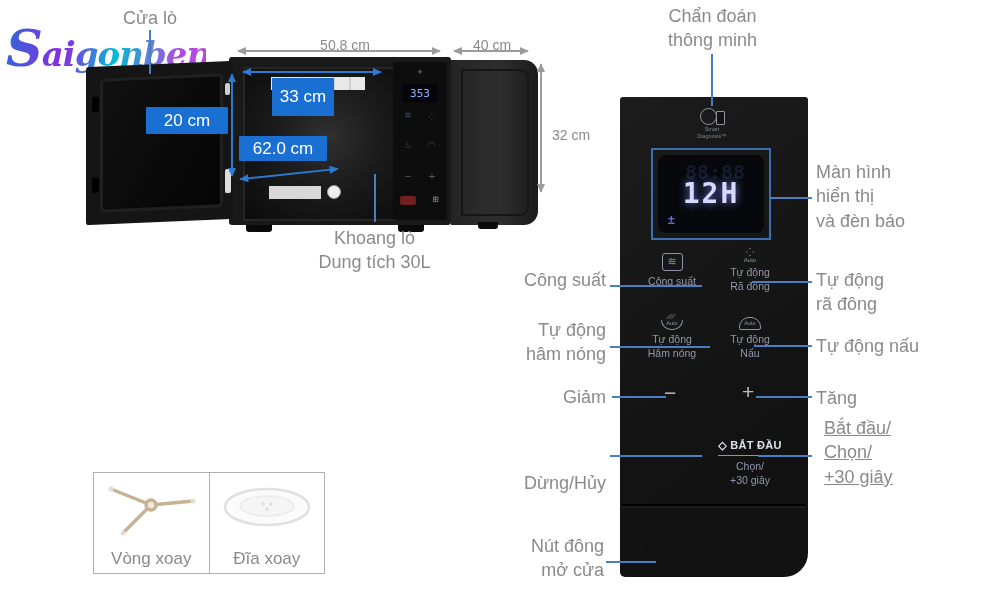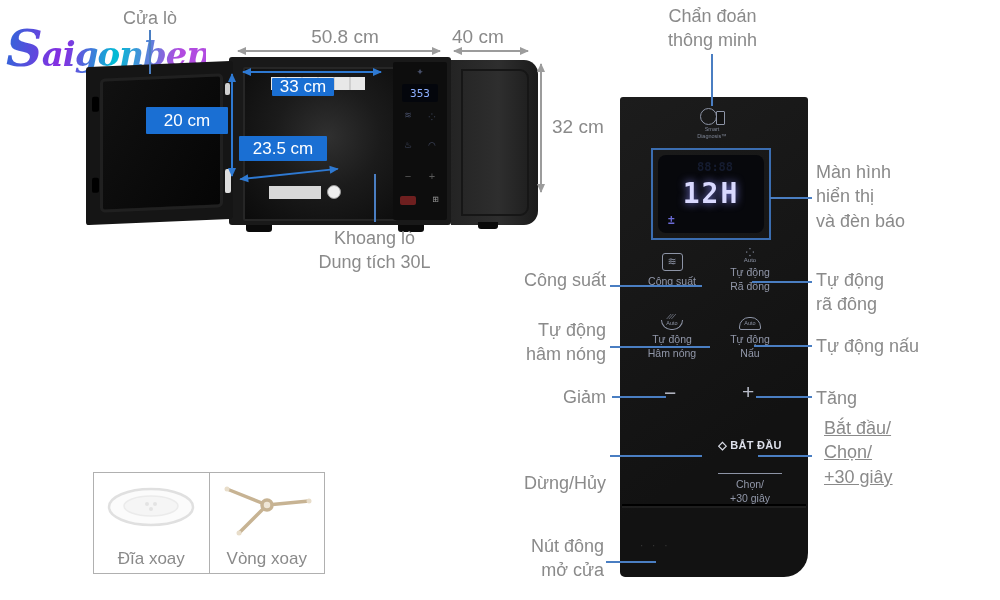--- a/index.html
+++ b/index.html
@@ -41,7 +41,7 @@
       border-top:9px solid currentColor; }
   .gray { color:#9c9c9c; }
   .blue { color:#2e79d2; }
-  .dim-txt { position:absolute; color:#8a8a8a; font-size:19px; }
+  .dim-txt { position:absolute; color:#8a8a8a; font-size:14px;margin-top:11px; }
   .dimbox { position:absolute; background:#1a6fd3; color:#fff; font-size:17px;
             display:flex; align-items:center; justify-content:center; z-index:7; border-radius:1px; }
 

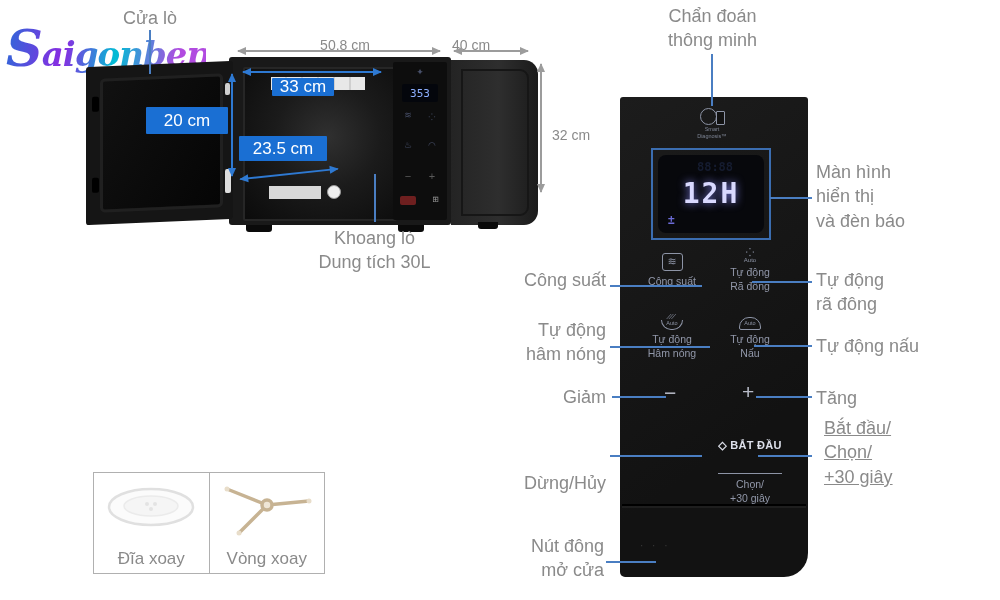--- a/index.html
+++ b/index.html
@@ -142,7 +142,7 @@
 
   <div class="dim-txt" style="left:290px; top:26px; width:110px; text-align:center;">50.8 cm</div>
   <div class="harrow gray" style="left:238px; top:50px; width:202px;"></div>
-  <div class="dim-txt" style="left:452px; top:26px; width:80px; ">40 cm</div>
+  <div class="dim-txt" style="left:452px; top:26px; width:80px; text-align:center;">40 cm</div>
   <div class="harrow gray" style="left:454px; top:50px; width:74px;"></div>
   <div class="varrow gray" style="left:540px; top:64px; height:128px;"></div>
   <div class="dim-txt" style="left:552px; top:116px;">32 cm</div>

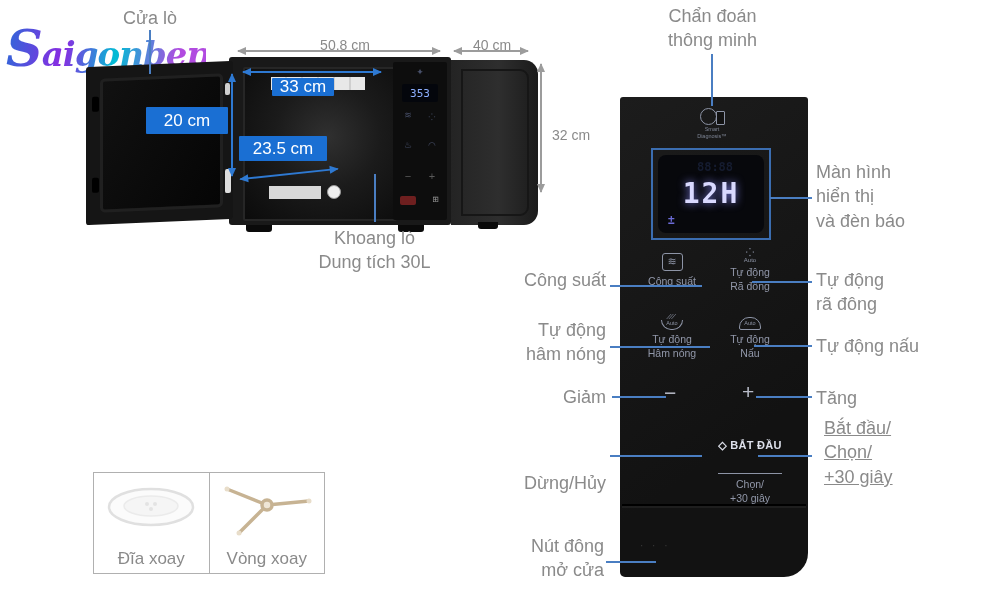--- a/index.html
+++ b/index.html
@@ -184,7 +184,7 @@
   <div class="mw-foot" style="left:478px; top:222px; width:20px;"></div>
 
   <div class="harrow blue" style="left:243px; top:71px; width:138px;"></div>
-  <div class="dimbox" style="left:272px; top:78px; width:62px; height:18px;">33 cm</div>
+  <div class="dimbox" style="left:272px; top:78px; width:62px; height:38px;">33 cm</div>
   <div class="varrow blue" style="left:231px; top:74px; height:102px;"></div>
   <div class="dimbox" style="left:146px; top:107px; width:82px; height:27px;">20 cm</div>
   <div class="dimbox" style="left:239px; top:136px; width:88px; height:25px;">23.5 cm</div>

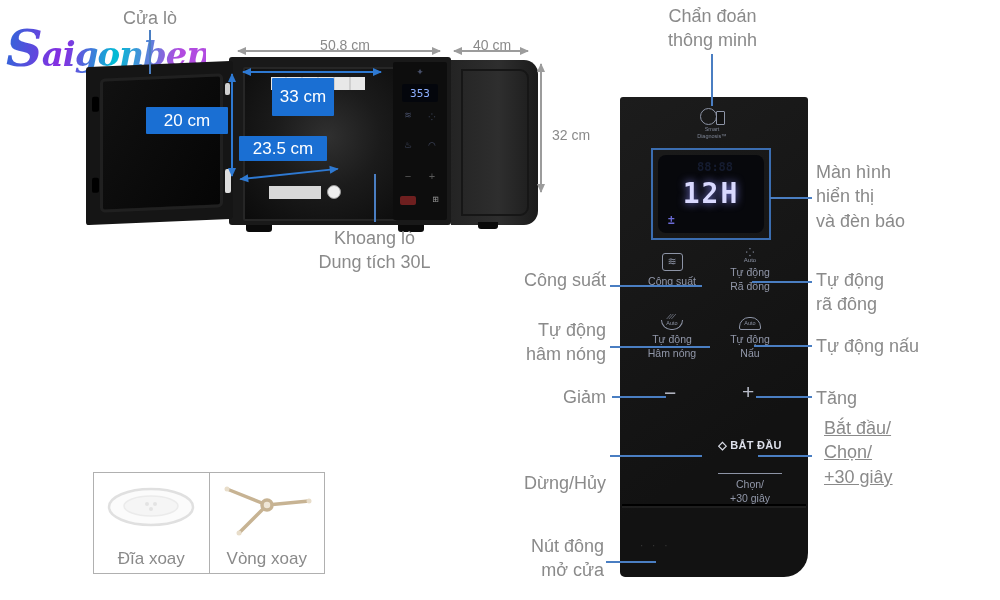--- a/index.html
+++ b/index.html
@@ -187,7 +187,7 @@
   <div class="dimbox" style="left:272px; top:78px; width:62px; height:38px;">33 cm</div>
   <div class="varrow blue" style="left:231px; top:74px; height:102px;"></div>
   <div class="dimbox" style="left:146px; top:107px; width:82px; height:27px;">20 cm</div>
-  <div class="dimbox" style="left:239px; top:136px; width:88px; height:25px;">23.5 cm</div>
+  <div class="dimbox" style="left:239px; top:136px; width:88px; height:25px;">62.0 cm</div>
   <div class="harrow blue" style="left:240px; top:173px; width:98px; transform:rotate(-6deg);"></div>
 
   <div class="vline" style="left:374px; top:174px; height:48px;"></div>

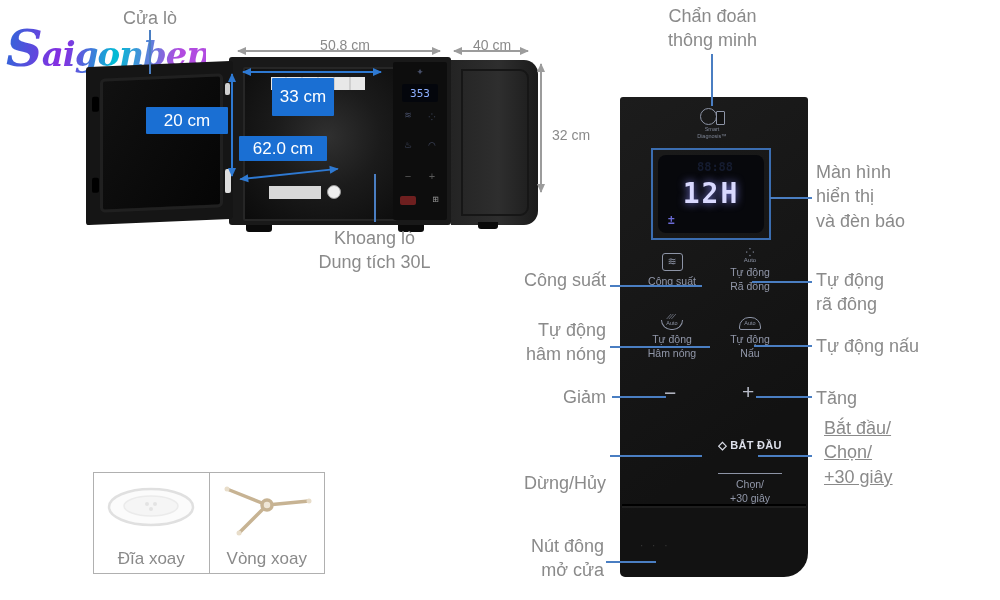--- a/index.html
+++ b/index.html
@@ -104,7 +104,7 @@
   .disp { position:absolute; left:5px; top:5px; right:5px; bottom:5px;
           background:#07080c; border-radius:8px; overflow:hidden; }
   .disp-ghost { position:absolute; top:5px; left:8px; right:0; text-align:center;
-          color:#151c30; font-family:"DejaVu Sans Mono", monospace; font-size:12px; font-weight:bold; }
+          color:#151c30; font-family:"DejaVu Sans Mono", monospace; font-size:20px; font-weight:bold; }
   .disp-val { position:absolute; top:50%; left:0; right:0; transform:translateY(-52%);
           text-align:center; color:#d9d9ff; font-family:"DejaVu Sans Mono", monospace;
           font-size:28px; font-weight:bold; letter-spacing:2px;

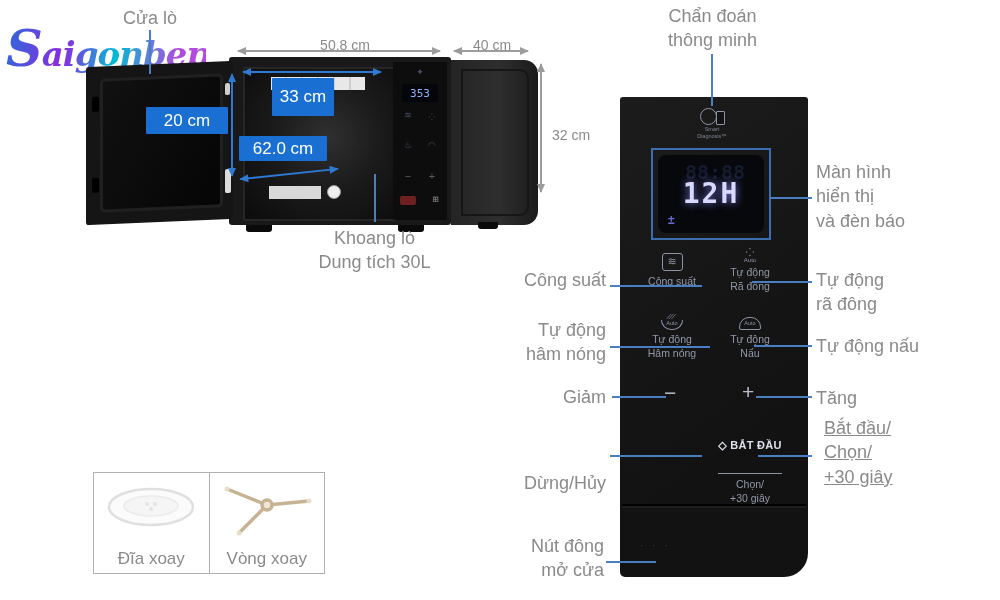--- a/index.html
+++ b/index.html
@@ -124,7 +124,7 @@
   .stop-lbl { color:#c23b2e; font-size:11px; font-weight:bold; letter-spacing:.5px;
               border-bottom:2px solid #7a241c; padding-bottom:2px; }
   .start-lbl { color:#dde0ea; font-size:11px; font-weight:bold; letter-spacing:.3px;
-              border-bottom:1.5px solid #8d94a6; padding-bottom:21px; }
+              border-bottom:1.5px solid #8d94a6; padding-bottom:3px; }
   .sub-lbl { color:#9298aa; font-size:10.5px; line-height:1.3; text-align:center; margin-top:4px; white-space:pre-line; }
   .seam { position:absolute; left:2px; top:407px; right:2px; height:2px; background:#000;
           box-shadow:0 2px 0 rgba(255,255,255,.05); }

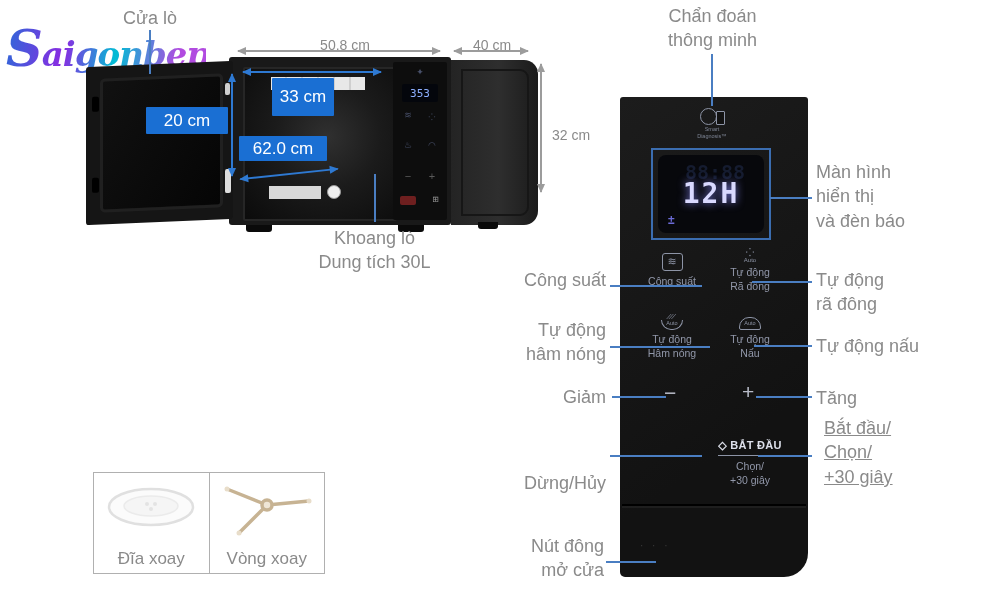--- a/index.html
+++ b/index.html
@@ -196,16 +196,6 @@
 
   <div class="acc-box">
     <div class="acc-cell">
-      <svg width="100" height="64" style="position:absolute; left:7px; top:4px;">
-        <ellipse cx="50" cy="30" rx="42" ry="18" fill="#fbfbfb" stroke="#e0e0e0" stroke-width="2.5"></ellipse>
-        <ellipse cx="50" cy="29" rx="27" ry="10" fill="#f5f5f5" stroke="#ebebeb" stroke-width="1.5"></ellipse>
-        <circle cx="46" cy="27" r="2" fill="#e3e3e3"></circle>
-        <circle cx="54" cy="27" r="2" fill="#e3e3e3"></circle>
-        <circle cx="50" cy="32" r="2" fill="#e3e3e3"></circle>
-      </svg>
-      <div class="acc-cap">Đĩa xoay</div>
-    </div>
-    <div class="acc-cell">
       <svg width="100" height="64" style="position:absolute; left:7px; top:6px;">
         <g stroke="#c7b393" stroke-width="3.5" fill="none" stroke-linecap="round">
           <line x1="50" y1="26" x2="10" y2="10"></line>
@@ -219,6 +209,16 @@
       </svg>
       <div class="acc-cap">Vòng xoay</div>
     </div>
+    <div class="acc-cell">
+      <svg width="100" height="64" style="position:absolute; left:7px; top:4px;">
+        <ellipse cx="50" cy="30" rx="42" ry="18" fill="#fbfbfb" stroke="#e0e0e0" stroke-width="2.5"></ellipse>
+        <ellipse cx="50" cy="29" rx="27" ry="10" fill="#f5f5f5" stroke="#ebebeb" stroke-width="1.5"></ellipse>
+        <circle cx="46" cy="27" r="2" fill="#e3e3e3"></circle>
+        <circle cx="54" cy="27" r="2" fill="#e3e3e3"></circle>
+        <circle cx="50" cy="32" r="2" fill="#e3e3e3"></circle>
+      </svg>
+      <div class="acc-cap">Đĩa xoay</div>
+    </div>
   </div>
 
   <div class="panel">

